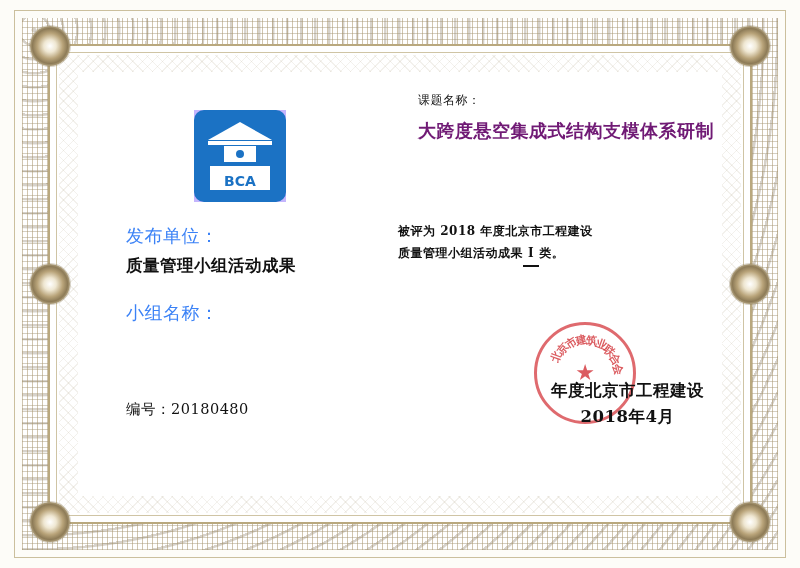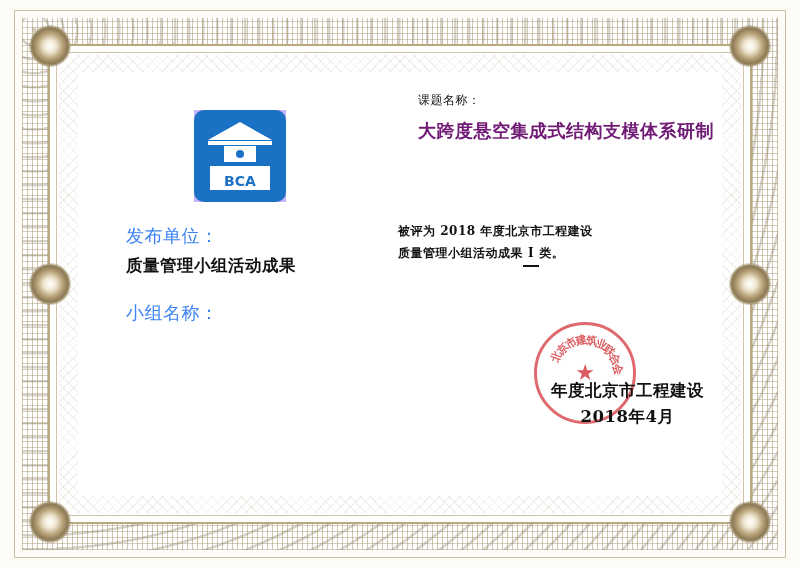--- a/index.html
+++ b/index.html
@@ -304,6 +304,9 @@
       </div>
     </div>
 
+    <div class="serial">
+      <span>编号：</span><span>20180480</span>
+    </div>
 
     <div class="seal">
       <div class="seal-text">

